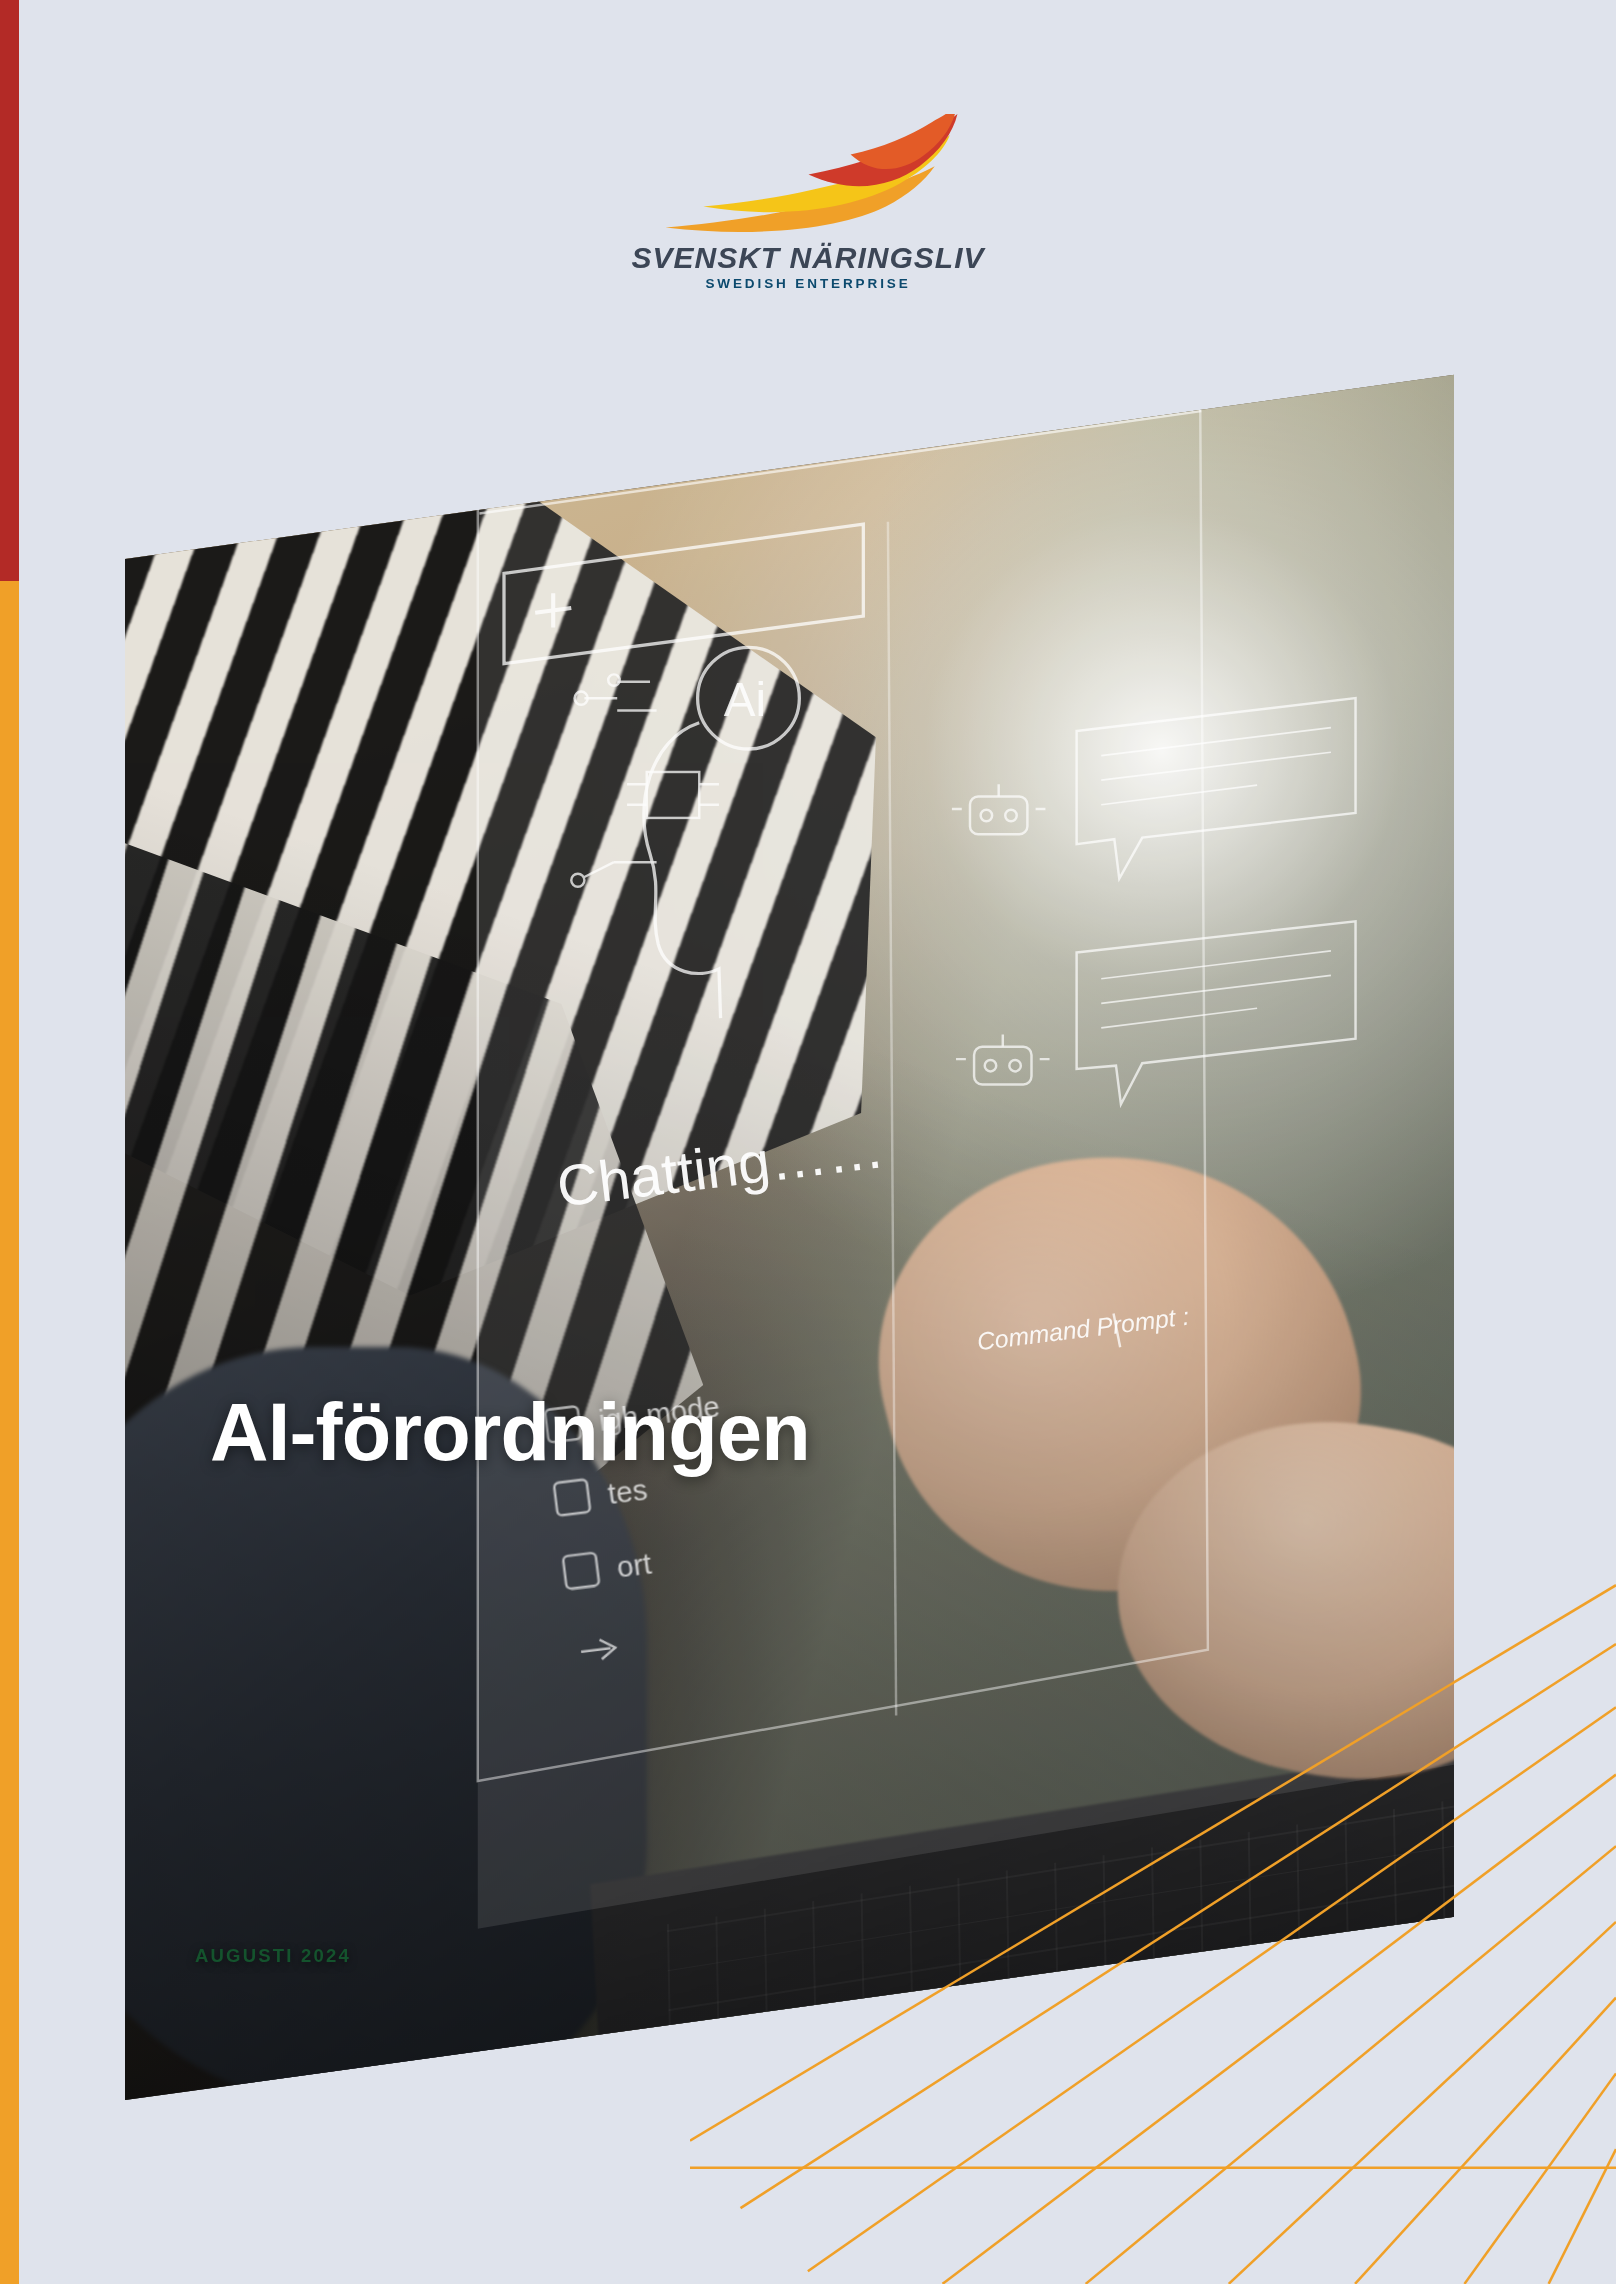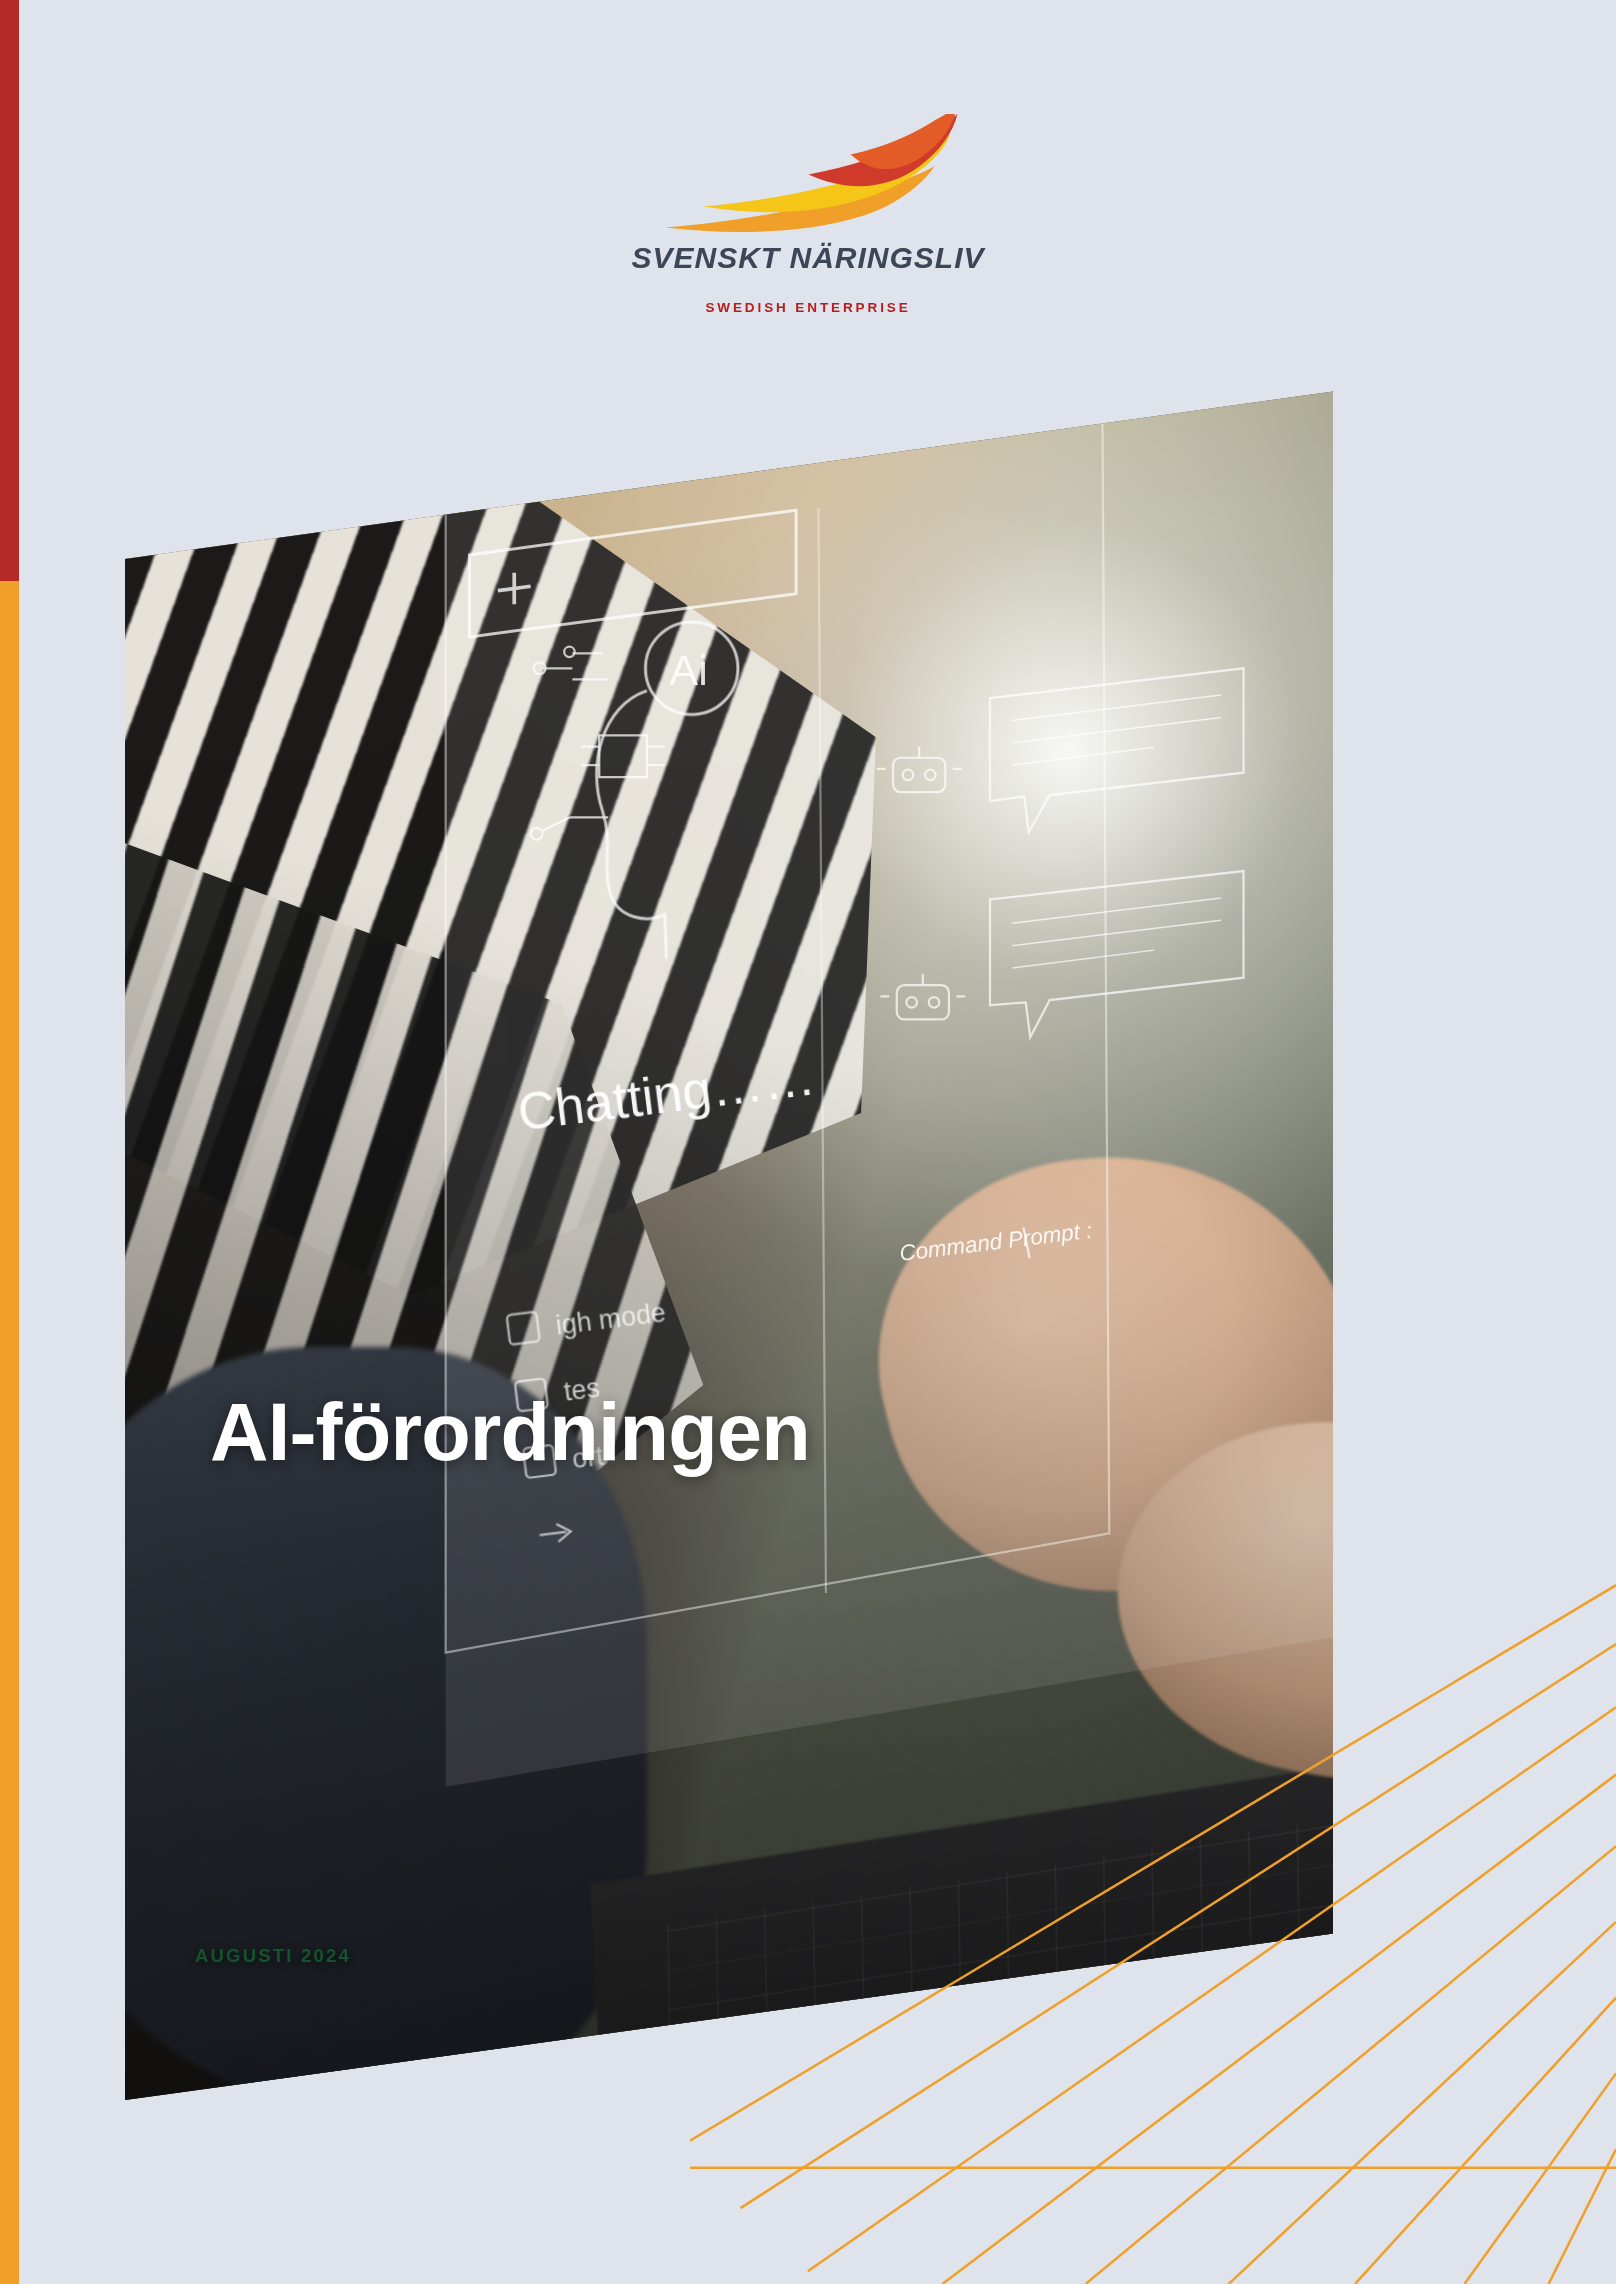--- a/index.html
+++ b/index.html
@@ -66,11 +66,11 @@
     color: #3c4656;
   }
   .logo-sub {
-    margin-top: 25px;
+    margin-top: 1px;
     font-size: 13.5px;
     font-weight: 700;
     letter-spacing: 2.9px;
-    color: #b91c1c;
+    color: #0c4a6e;
   }
 
   

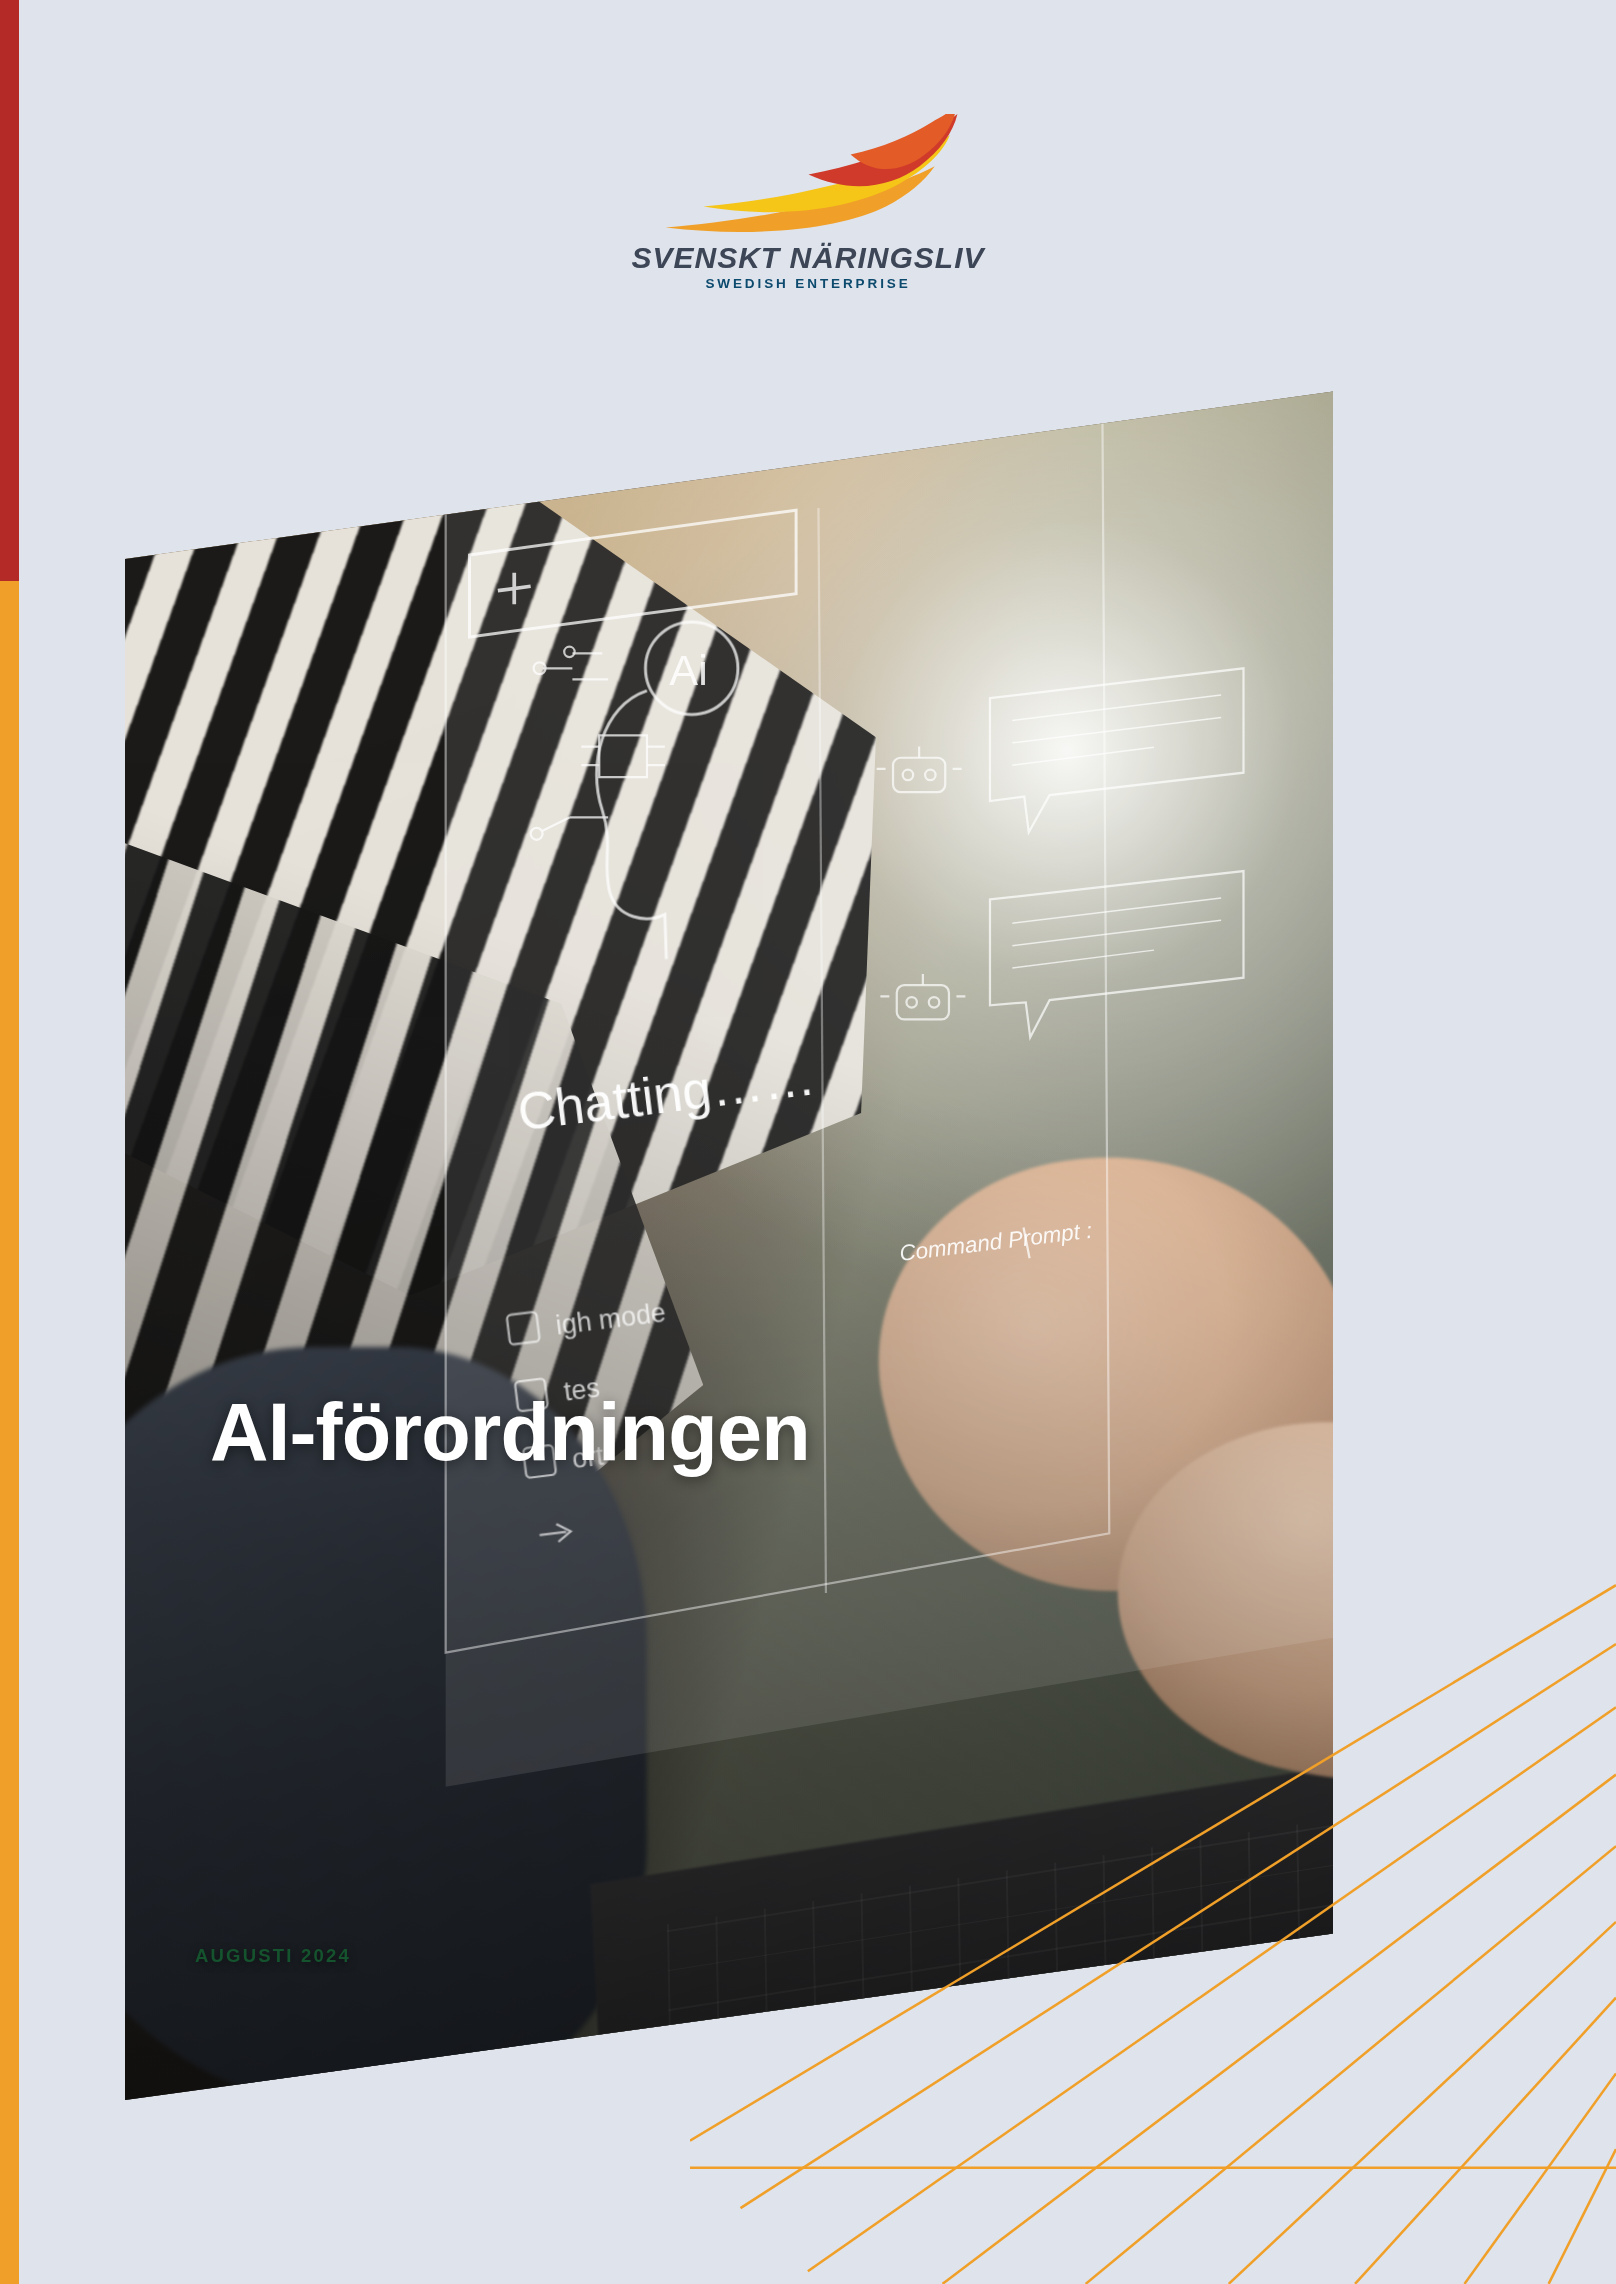--- a/index.html
+++ b/index.html
@@ -78,7 +78,7 @@
     position: absolute;
     left: 125px;
     top: 370px;
-    width: 1208px;
+    width: 1329px;
     height: 1730px;
     clip-path: polygon(0 189px, 1364px 0, 1364px 1542px, 0 1730px);
     overflow: hidden;

